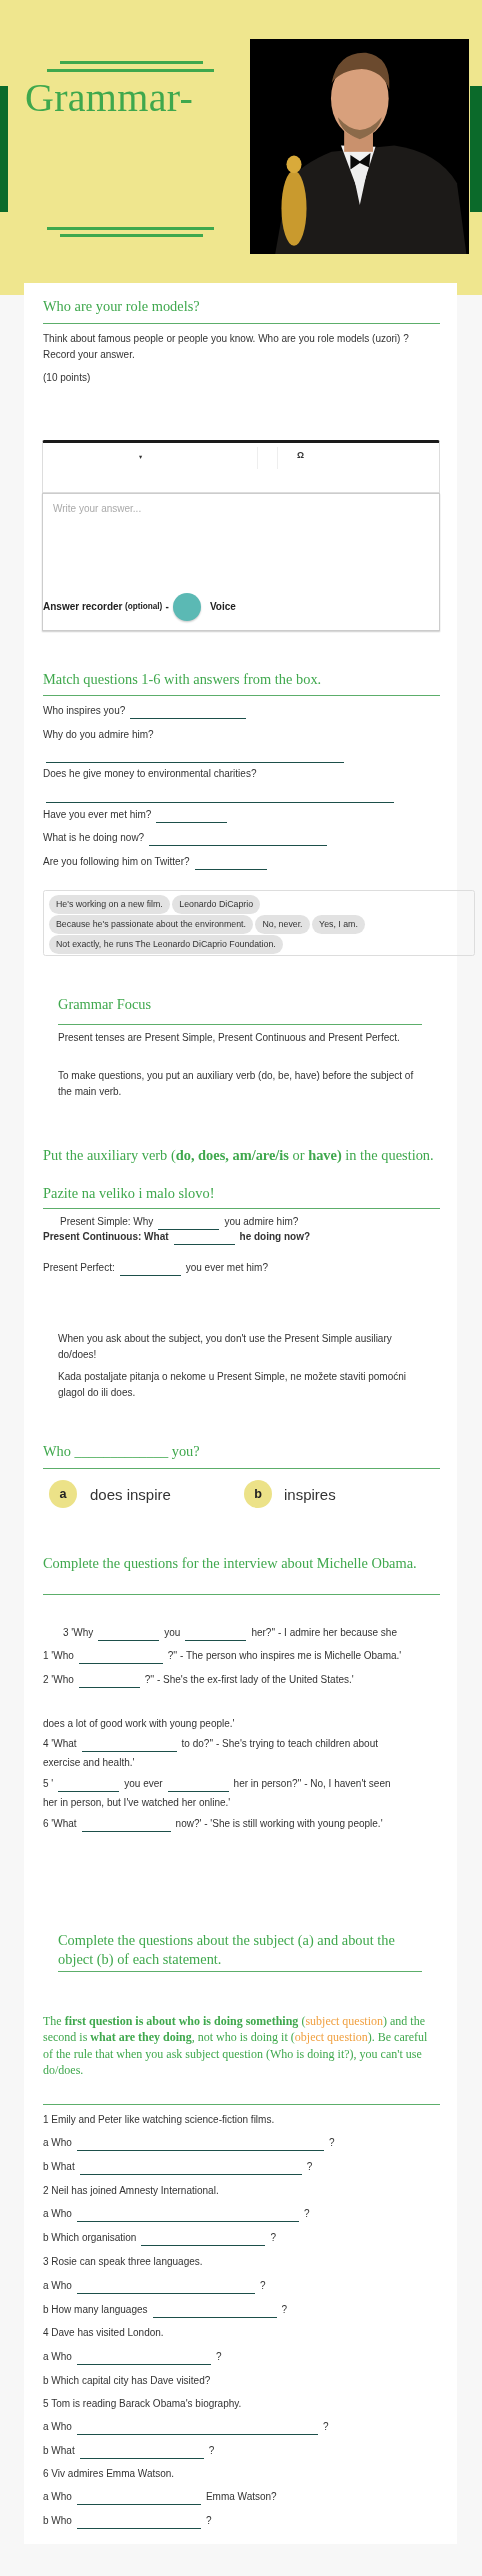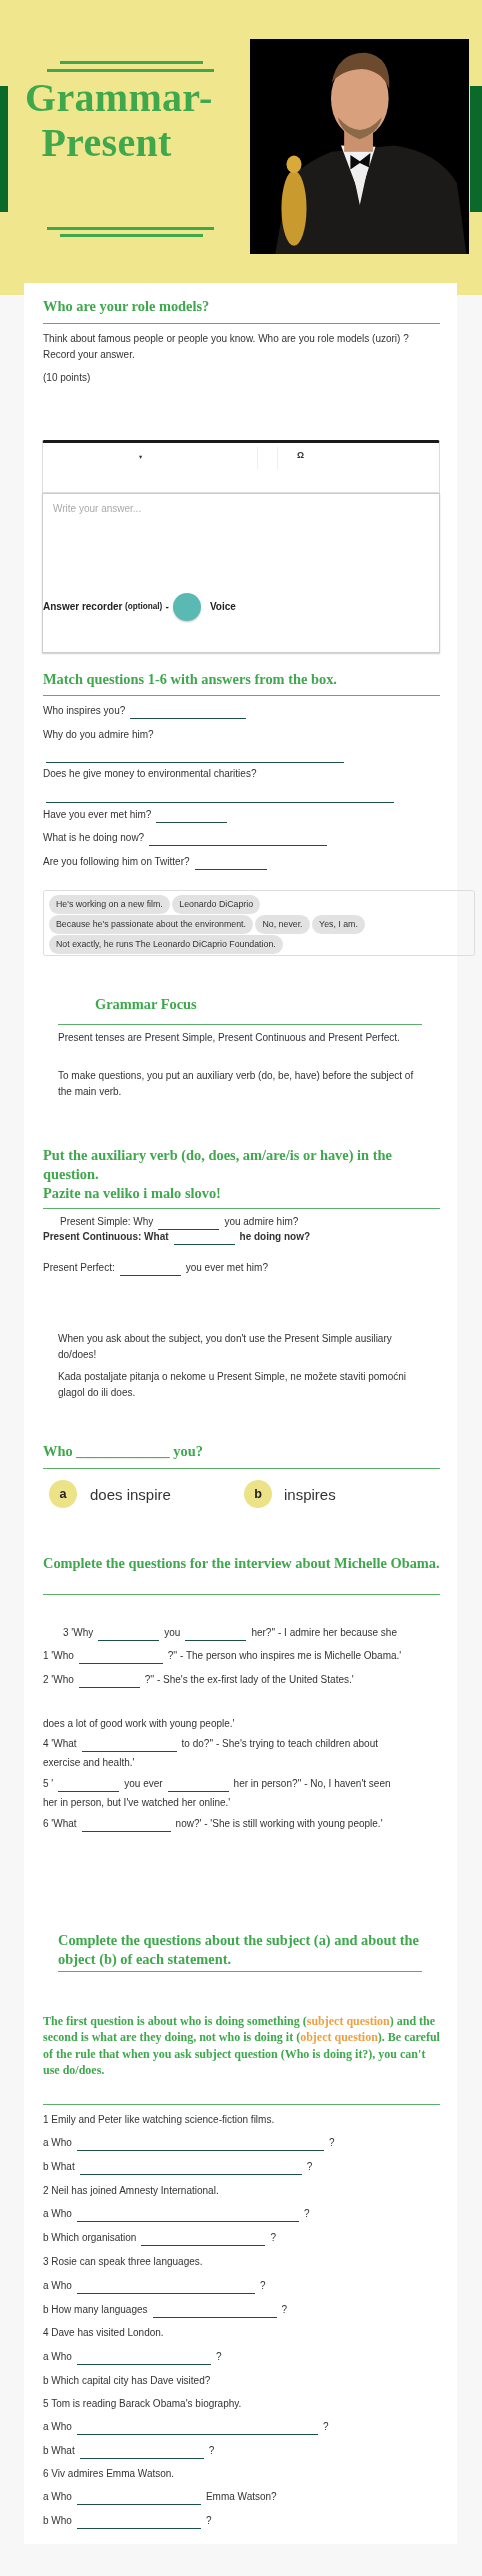--- a/index.html
+++ b/index.html
@@ -5,7 +5,7 @@
   * { box-sizing: border-box; margin: 0; padding: 0; }
   html, body { width: 482px; background: #f7f7f7; }
   body { font-family: "Liberation Sans", sans-serif; color: #333; position: relative; height: 2576px; overflow: hidden; }
-  .serif { font-family: "Liberation Serif", "DejaVu Serif", serif; font-weight: bold; }
+  .serif { font-family: "Liberation Serif", "DejaVu Serif", serif; }
 
   
   .hero { position: absolute; left: 0; top: 0; width: 482px; height: 295px; background: #efe68e; }

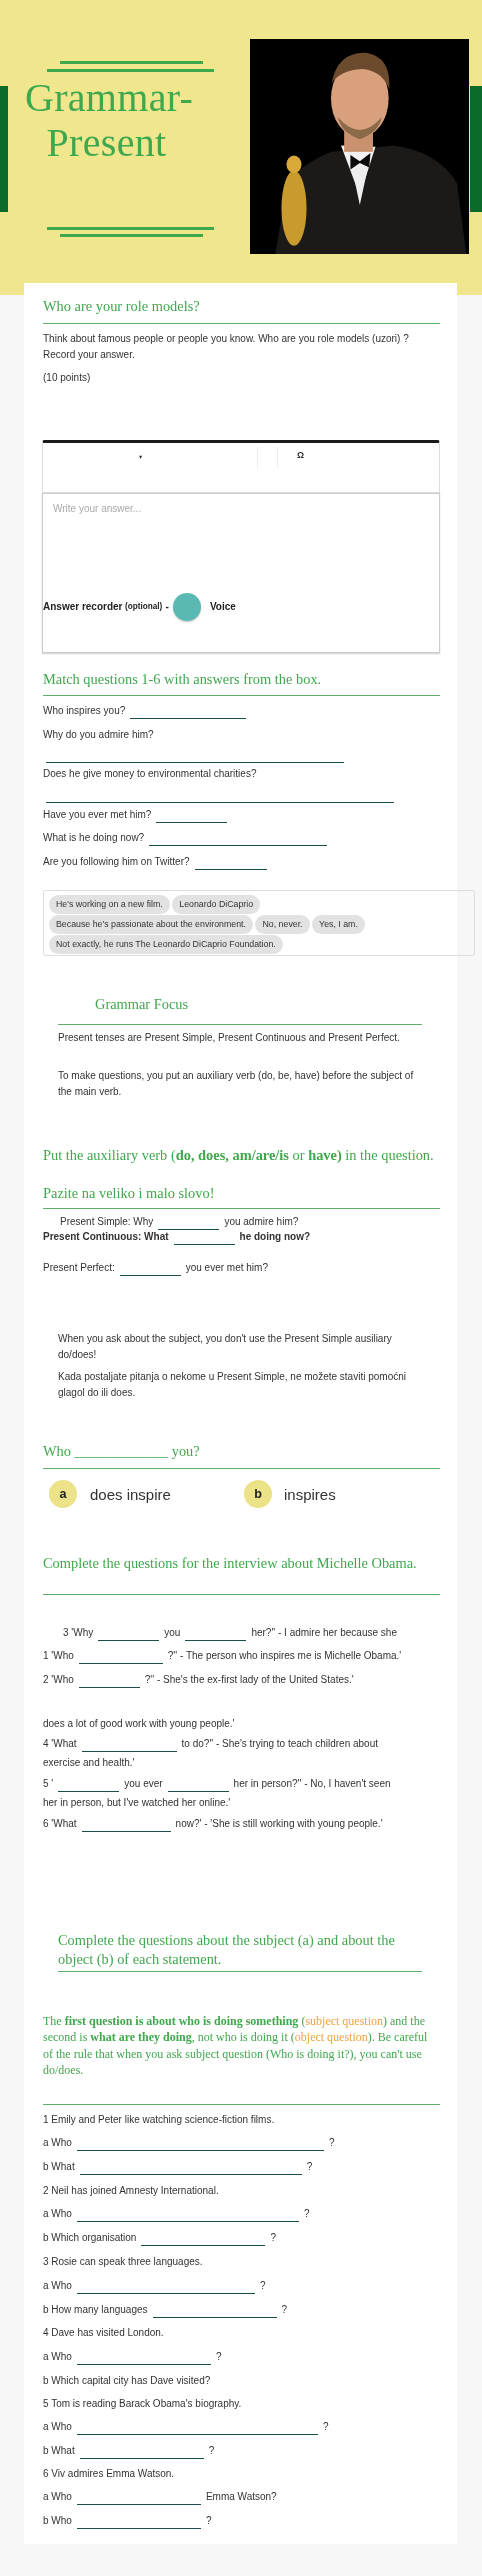--- a/index.html
+++ b/index.html
@@ -45,7 +45,6 @@
   <div class="rule" style="left:47px;top:69px;width:167px;height:3.1px;"></div>
   <div class="title serif">
     <div>Grammar-</div>
-    <div>Present</div>
   </div>
   <div class="rule" style="left:47px;top:227px;width:167px;height:3.1px;"></div>
   <div class="rule" style="left:60px;top:234px;width:143px;height:2.5px;"></div>

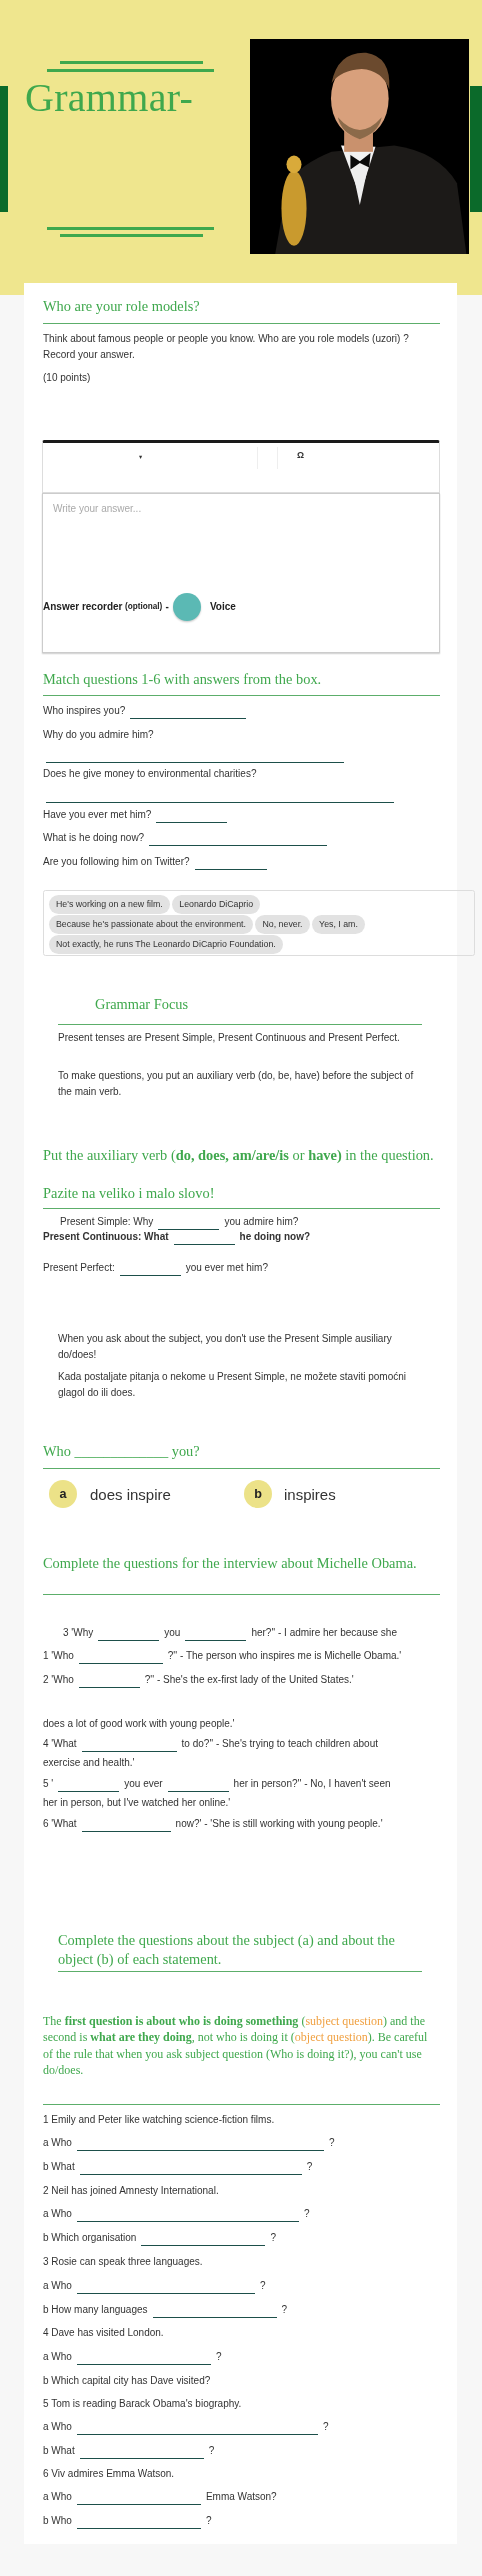--- a/index.html
+++ b/index.html
@@ -27,7 +27,7 @@
 
   .editor { position: absolute; left: 42px; top: 440px; width: 398px; }
   .editor .toolbar { height: 53px; border: 0.6px solid #ddd; border-top: 3.8px solid #1a1a1a; border-radius: 2.5px 2.5px 0 0; background: #fff; position: relative; }
-  .editor .answer { height: 160px; border: 0.6px solid #ccc; box-shadow: 0 0.6px 1.3px rgba(0,0,0,0.2); background:#fff; padding: 8.8px 10px; font-size: 10px; color: #aaa; }
+  .editor .answer { height: 138px; border: 0.6px solid #ccc; box-shadow: 0 0.6px 1.3px rgba(0,0,0,0.2); background:#fff; padding: 8.8px 10px; font-size: 10px; color: #aaa; }
 
   .chips { position: absolute; left: 43px; top: 890px; width: 432px; height: 66px; border: 0.6px solid #ddd; border-radius: 2.5px; padding: 3.8px 5px; }
   .chip { display: inline-block; background: #e2e2e2; border-radius: 10px; padding: 0 7px; height: 19.5px; line-height: 19.5px; font-size: 8.8px; color: #333; margin: 0 2.5px 0.6px 0; }

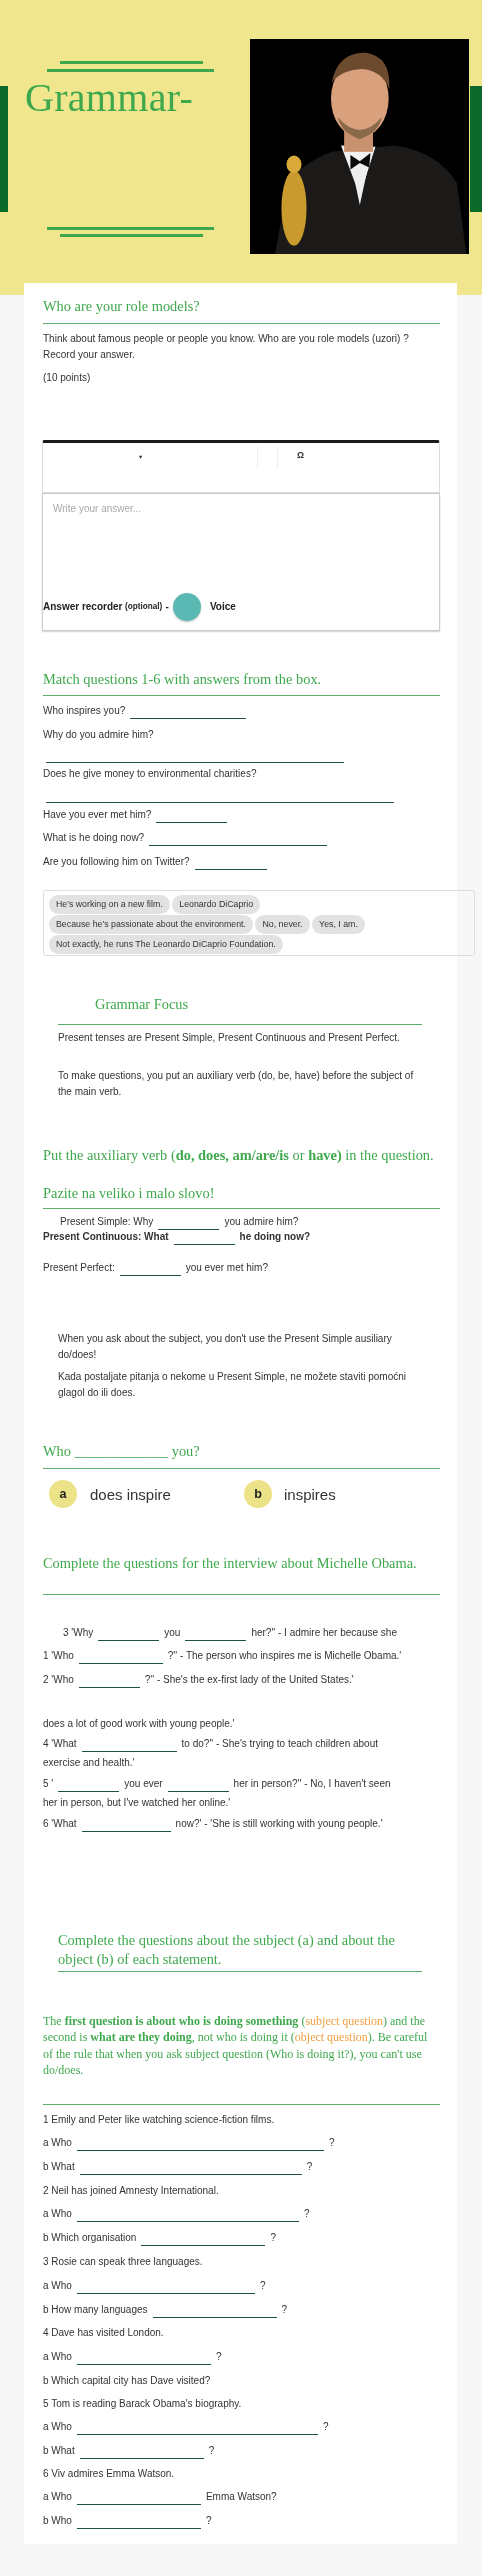--- a/index.html
+++ b/index.html
@@ -107,7 +107,7 @@
   <span class="chip">Not exactly, he runs The Leonardo DiCaprio Foundation.</span>
 </div>
 
-<div class="sec-title serif" style="top:995px;left:58px;width:364px;margin-left:37px;">Grammar Focus</div>
+<div class="sec-title serif" style="top:995px;left:58px;width:364px;">Grammar Focus</div>
 <div class="sec-rule" style="top:1024px;left:58px;width:364px;"></div>
 <div class="body-text" style="top:1030px;left:58px;width:364px;">Present tenses are Present Simple, Present Continuous and Present Perfect.</div>
 <div class="body-text" style="top:1068px;left:58px;width:364px;">To make questions, you put an auxiliary verb (do, be, have) before the subject of the main verb.</div>

